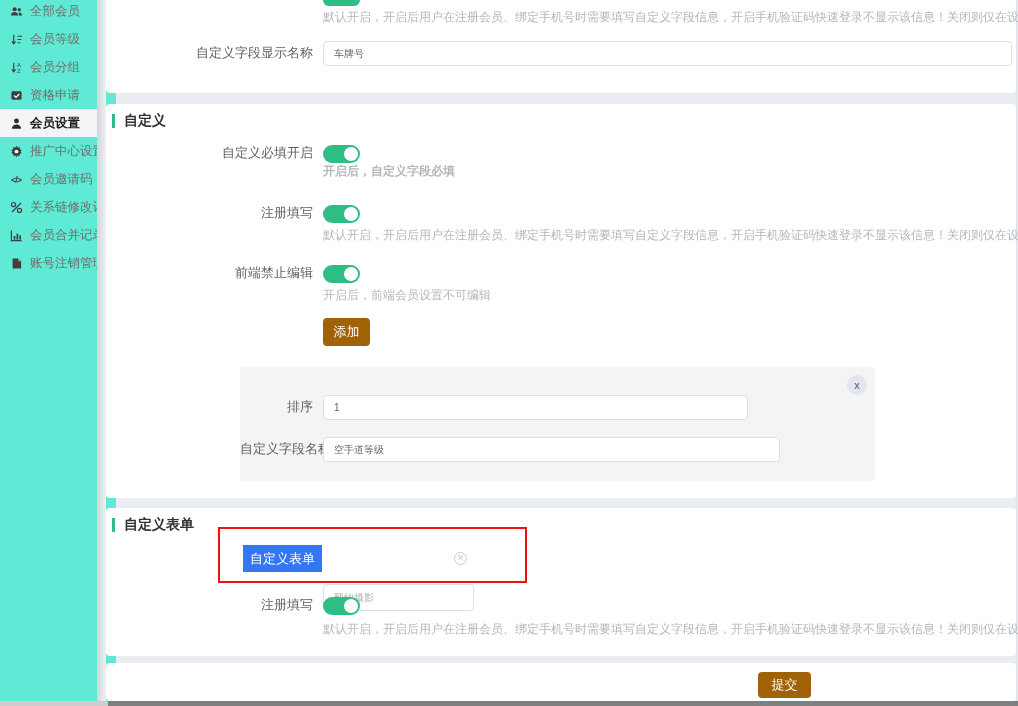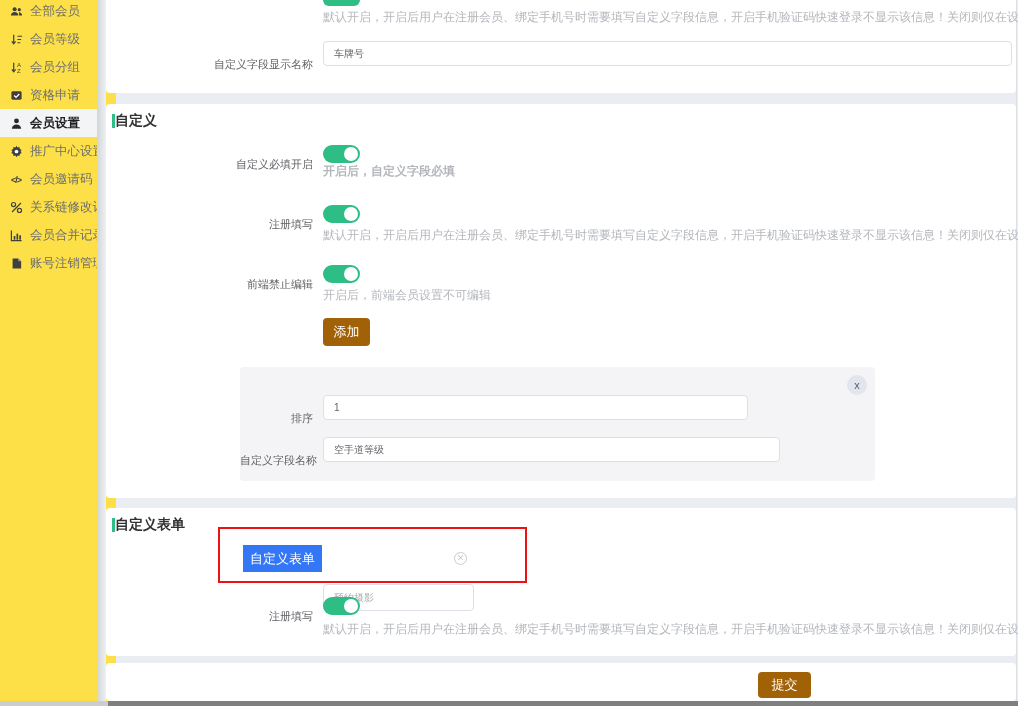--- a/index.html
+++ b/index.html
@@ -10,7 +10,7 @@
     -webkit-font-smoothing:antialiased;
   }
   
-  .sidebar{position:absolute;left:0;top:0;width:116px;height:701px;background:#fde047;}
+  .sidebar{position:absolute;left:0;top:0;width:116px;height:701px;background:#5eead4;}
   .sb-list{margin-top:-3px;}
   .sb-item{height:28.1px;display:flex;align-items:center;padding-left:9px;gap:7px;
     color:#6e6e6e;font-size:12.5px;cursor:pointer;white-space:nowrap;}

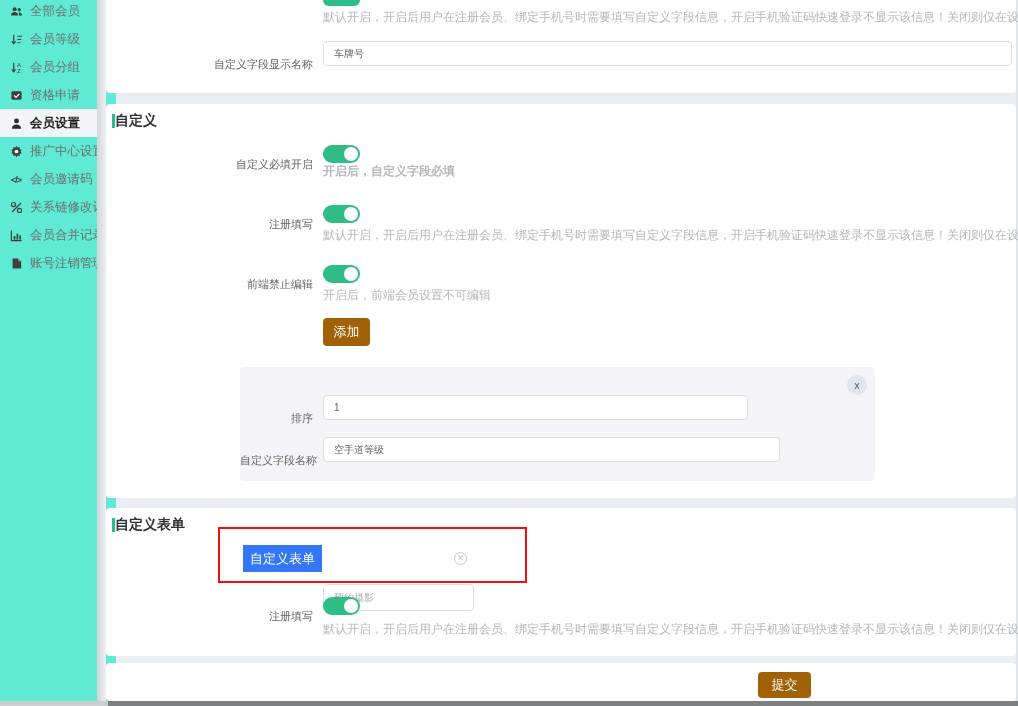--- a/index.html
+++ b/index.html
@@ -29,7 +29,7 @@
   .panel-footer{top:663px;height:38px;}
   
   .label-col{position:absolute;left:0;width:207px;text-align:right;
-    font-size:11px;color:#606266;line-height:18px;white-space:nowrap;margin-top:11px;}
+    font-size:13px;color:#606266;line-height:18px;white-space:nowrap;}
   .hint{position:absolute;left:217px;font-size:12px;color:#b3b6bb;line-height:15px;white-space:nowrap;}
   .inp{position:absolute;height:25px;border:1px solid #dcdfe6;border-radius:4px;
     font-size:10px;color:#606266;padding:0 10px;background:#fff;box-sizing:border-box;

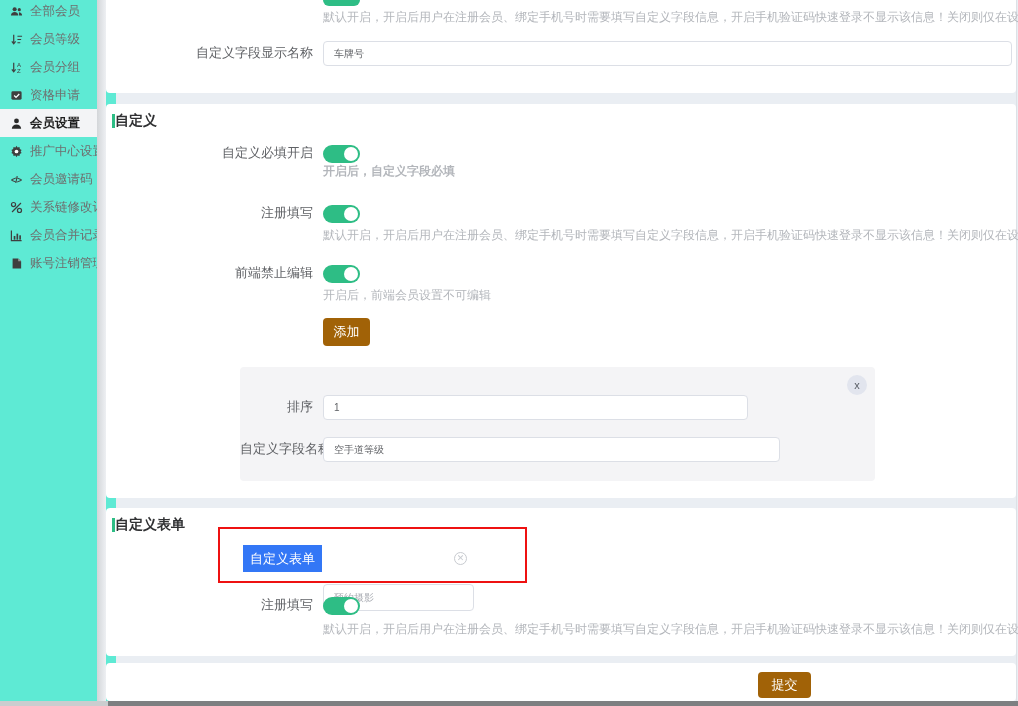--- a/index.html
+++ b/index.html
@@ -38,7 +38,7 @@
   .toggle .knob{position:absolute;right:2px;top:2px;width:14px;height:14px;border-radius:50%;background:#fff;}
   .toggle-sliver{position:absolute;left:217px;top:0;width:37px;height:6px;background:#2ebd85;
     border-radius:0 0 8px 8px;}
-  .section-title{position:absolute;left:6px;display:flex;align-items:center;}
+  .section-title{position:absolute;left:6px;display:flex;align-items:center;gap:9px;}
   .bar{width:3px;height:14px;background:#2ebd85;}
   .section-title span{font-size:14px;font-weight:bold;color:#303133;}
   .btn{position:absolute;background:#a16207;color:#fff;font-size:13px;border:none;

